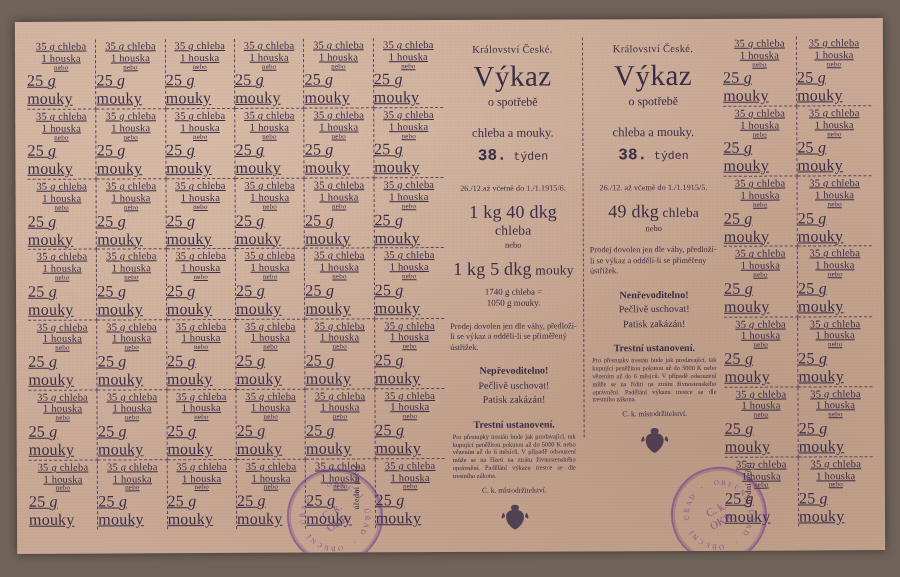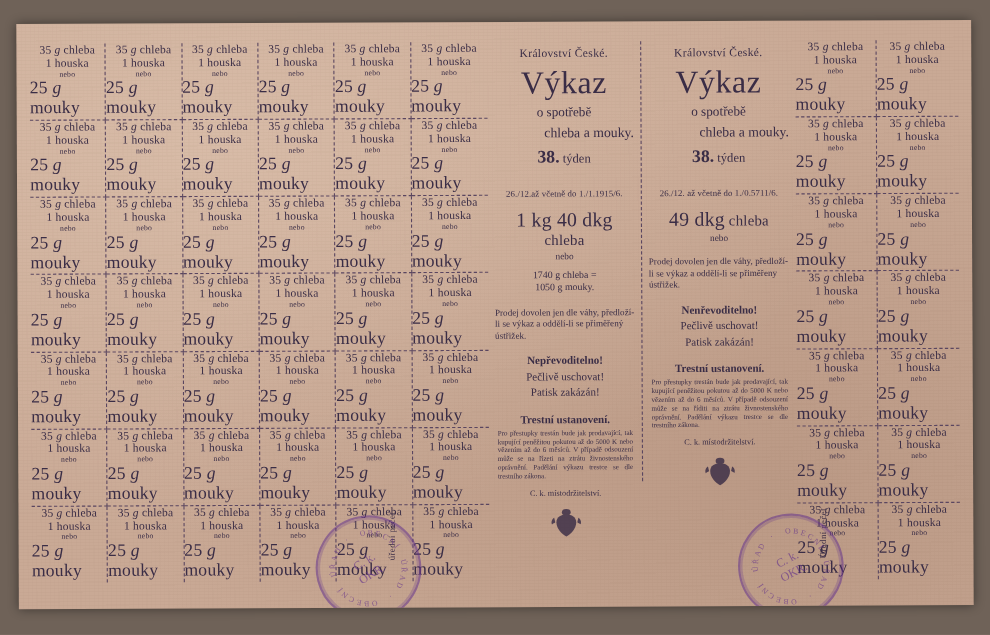--- a/index.html
+++ b/index.html
@@ -74,6 +74,7 @@
     justify-content: center;
     line-height: 1.12;
     padding: 1px 0;
+    text-decoration: underline;
   }
   .coupon .l1 { font-size: 10.5px; letter-spacing: .2px; }
   .coupon .l2 { font-size: 10.5px; letter-spacing: .2px; }

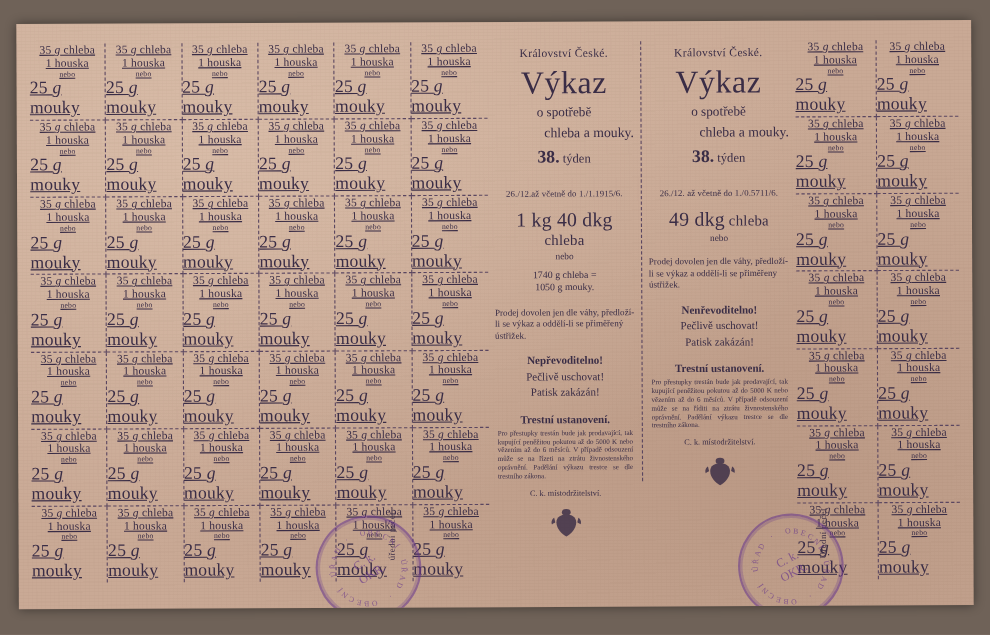--- a/index.html
+++ b/index.html
@@ -109,7 +109,7 @@
     font-weight: 400;
   }
   .sub1 { font-size: 12px; margin-top: 2px; }
-  .sub2 { font-size: 12.5px; margin-top: 4px; text-align: right; }
+  .sub2 { font-size: 12.5px; margin-top: 16px; }
   .week { font-size: 11.5px; margin-top: 6px; }
   .week b { font-size: 16px; font-weight: 700; }
   .dates { font-size: 8px; margin-top: 19px; letter-spacing: .1px; }

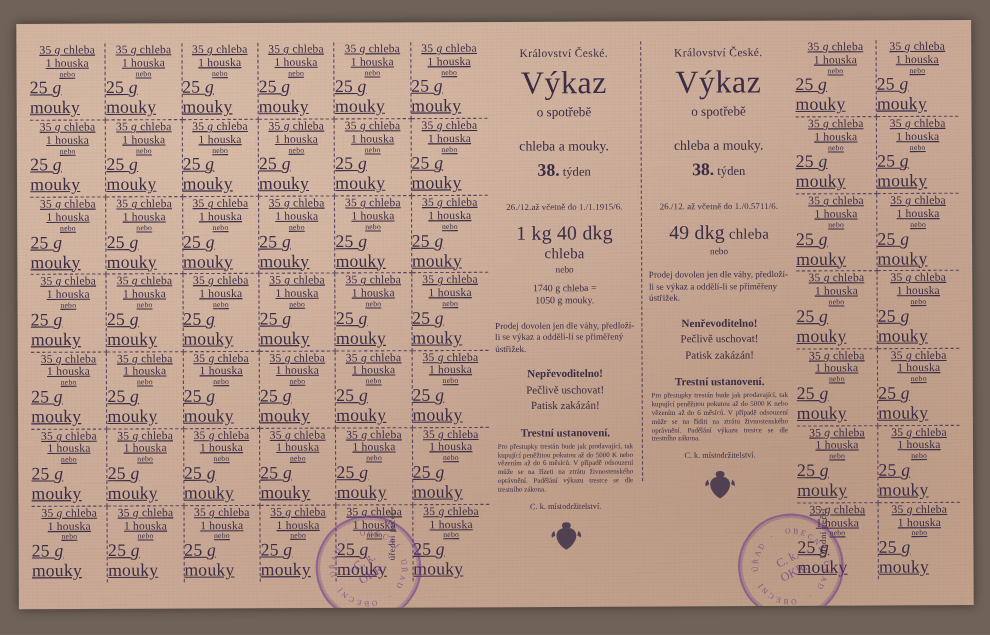--- a/index.html
+++ b/index.html
@@ -110,7 +110,7 @@
   }
   .sub1 { font-size: 12px; margin-top: 2px; }
   .sub2 { font-size: 12.5px; margin-top: 16px; }
-  .week { font-size: 11.5px; margin-top: 6px; }
+  .week { font-size: 11.5px; margin-top: 6px; font-family: Liberation Mono, monospace; }
   .week b { font-size: 16px; font-weight: 700; }
   .dates { font-size: 8px; margin-top: 19px; letter-spacing: .1px; }
   .amount { font-size: 13.5px; margin-top: 9px; letter-spacing: .2px; }

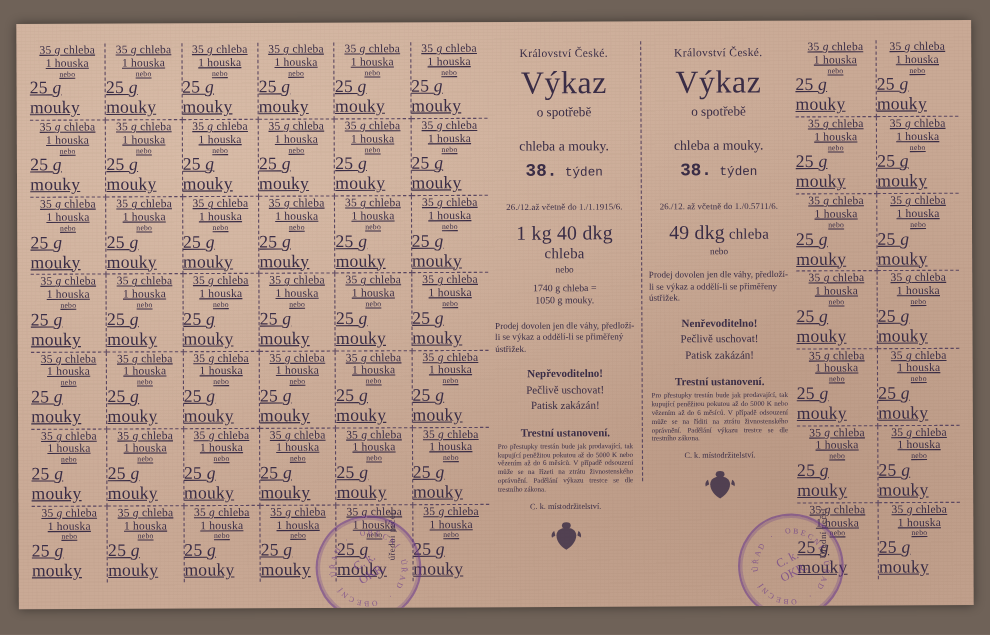--- a/index.html
+++ b/index.html
@@ -505,7 +505,7 @@
             <b>38.</b>
             <span>týden</span>
           </div>
-          <div class="dates">26./12. až včetně do 1./0.5711/6.</div>
+          <div class="dates">26./12. až včetně do 1./1.1915/5.</div>
           <div class="amount">
             <span class="big">49 dkg</span>
             <span>chleba</span>

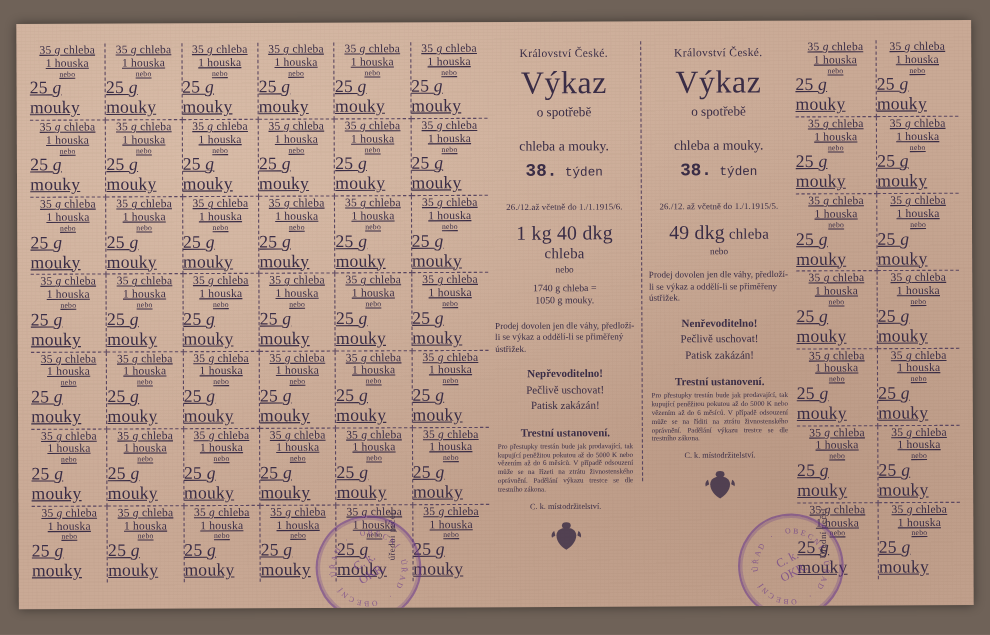--- a/index.html
+++ b/index.html
@@ -471,6 +471,10 @@
             <span>chleba</span>
           </div>
           <div class="nebo">nebo</div>
+          <div class="amount">
+            <span class="big">1 kg 5 dkg</span>
+            <span>mouky</span>
+          </div>
           <div class="equiv">
             <div>1740 g chleba =</div>
             <div>1050 g mouky.</div>

